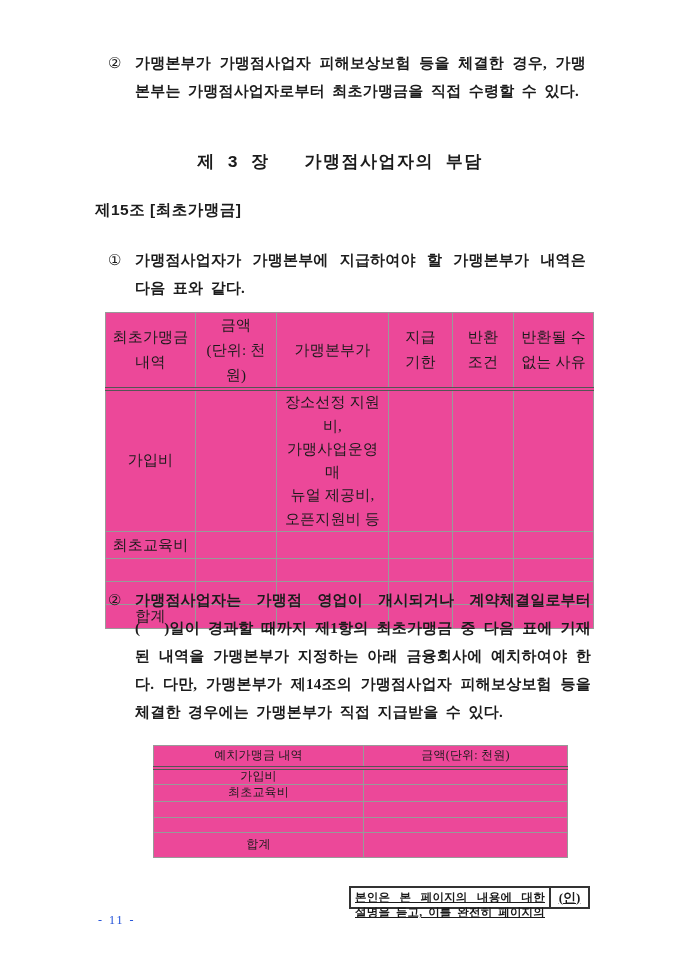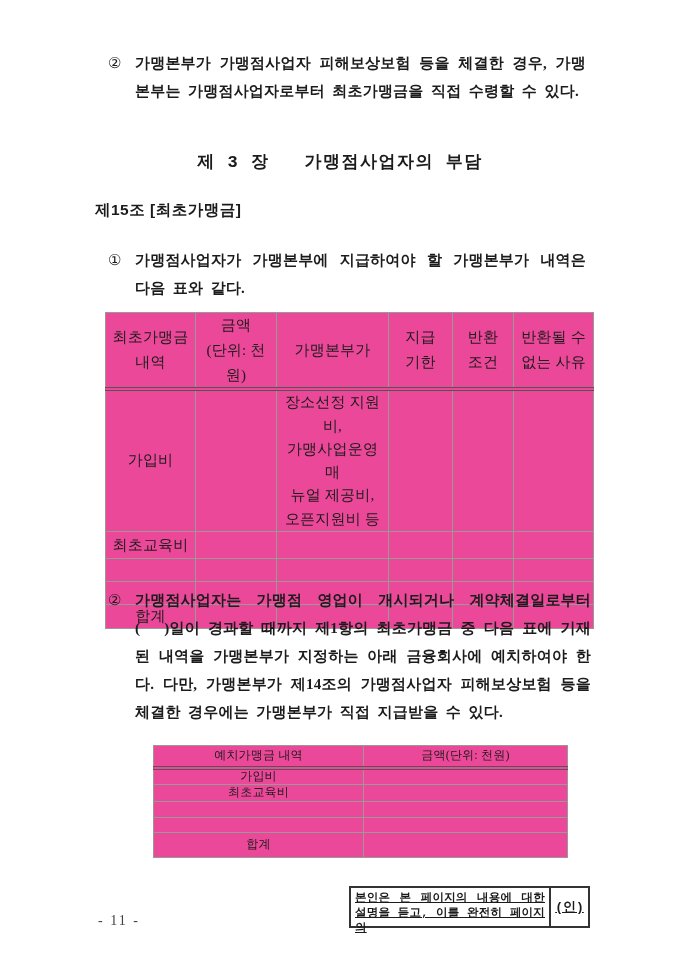--- a/index.html
+++ b/index.html
@@ -61,9 +61,9 @@
   #table2 tr.r4 { height:25px; }
 
   #ack-box {
-    position:absolute; top:886px; left:349px; width:241px; height:42px;
+    position:absolute; top:886px; left:349px; width:241px; height:23px;
     border:2px solid #333; display:flex; box-sizing:border-box;
-    font-family:Liberation Mono, monospace;
+    font-family:Liberation Serif, serif;
   }
   .ack-text {
     width:200px; box-sizing:border-box; padding:2px 4px 0 4px;

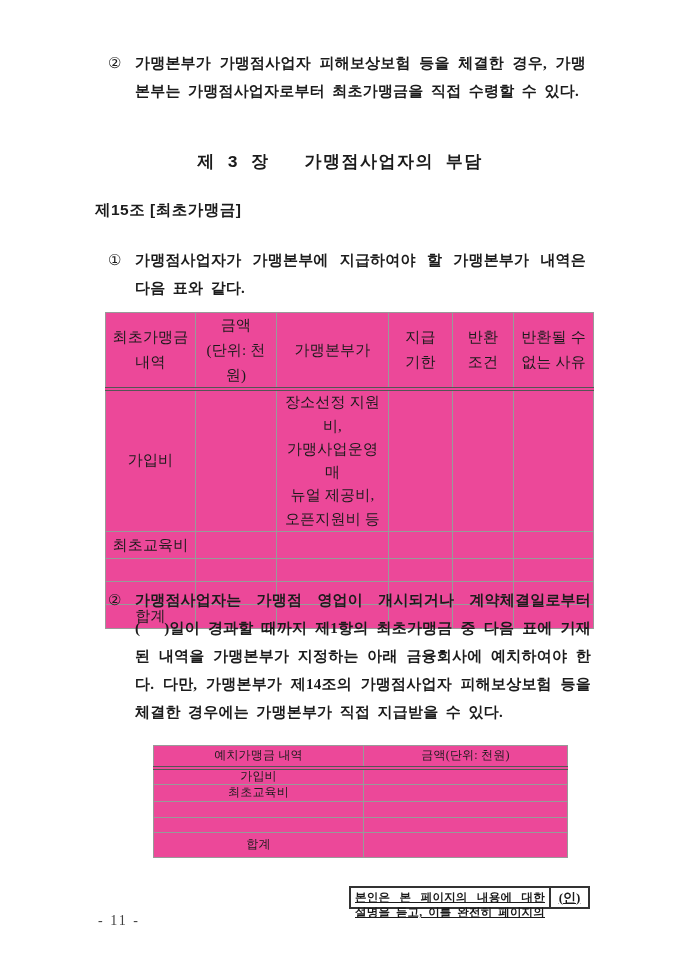--- a/index.html
+++ b/index.html
@@ -82,7 +82,7 @@
 
   #page-number {
     position:absolute; top:913px; left:98px;
-    font-size:14px; color:#404040; letter-spacing:2px;
+    font-size:12px; color:#1d4ed8; letter-spacing:2px;
   }
 </style>
 </head>

